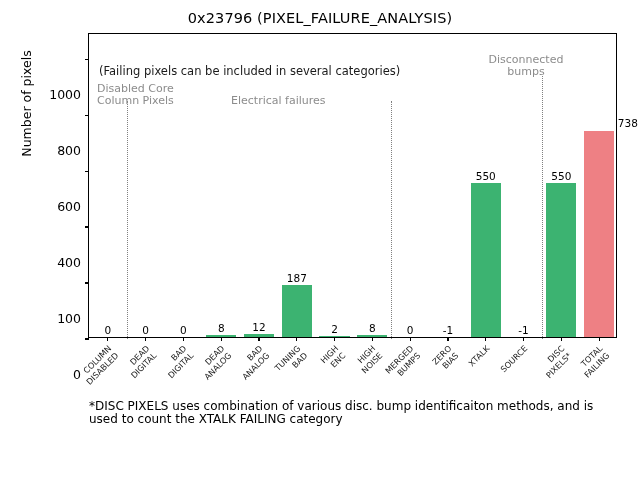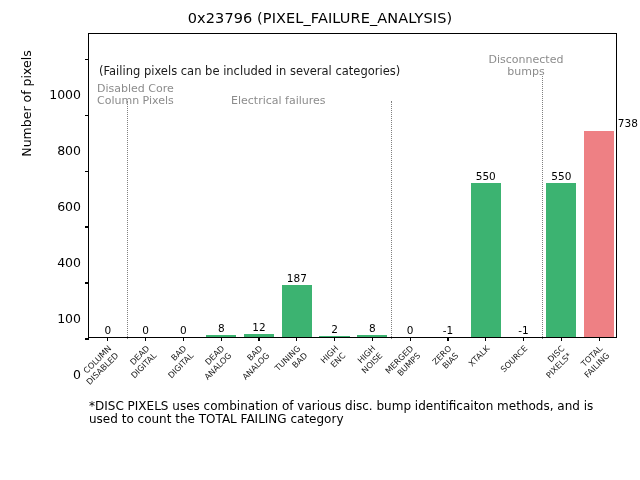--- a/index.html
+++ b/index.html
@@ -317,7 +317,7 @@
 
   <div id="footnote">
     <div>*DISC PIXELS uses combination of various disc. bump identificaiton methods, and is</div>
-    <div>used to count the TOTAL FAILING category</div>
+    <div>used to count the XTALK FAILING category</div>
   </div>
 
 </div>

